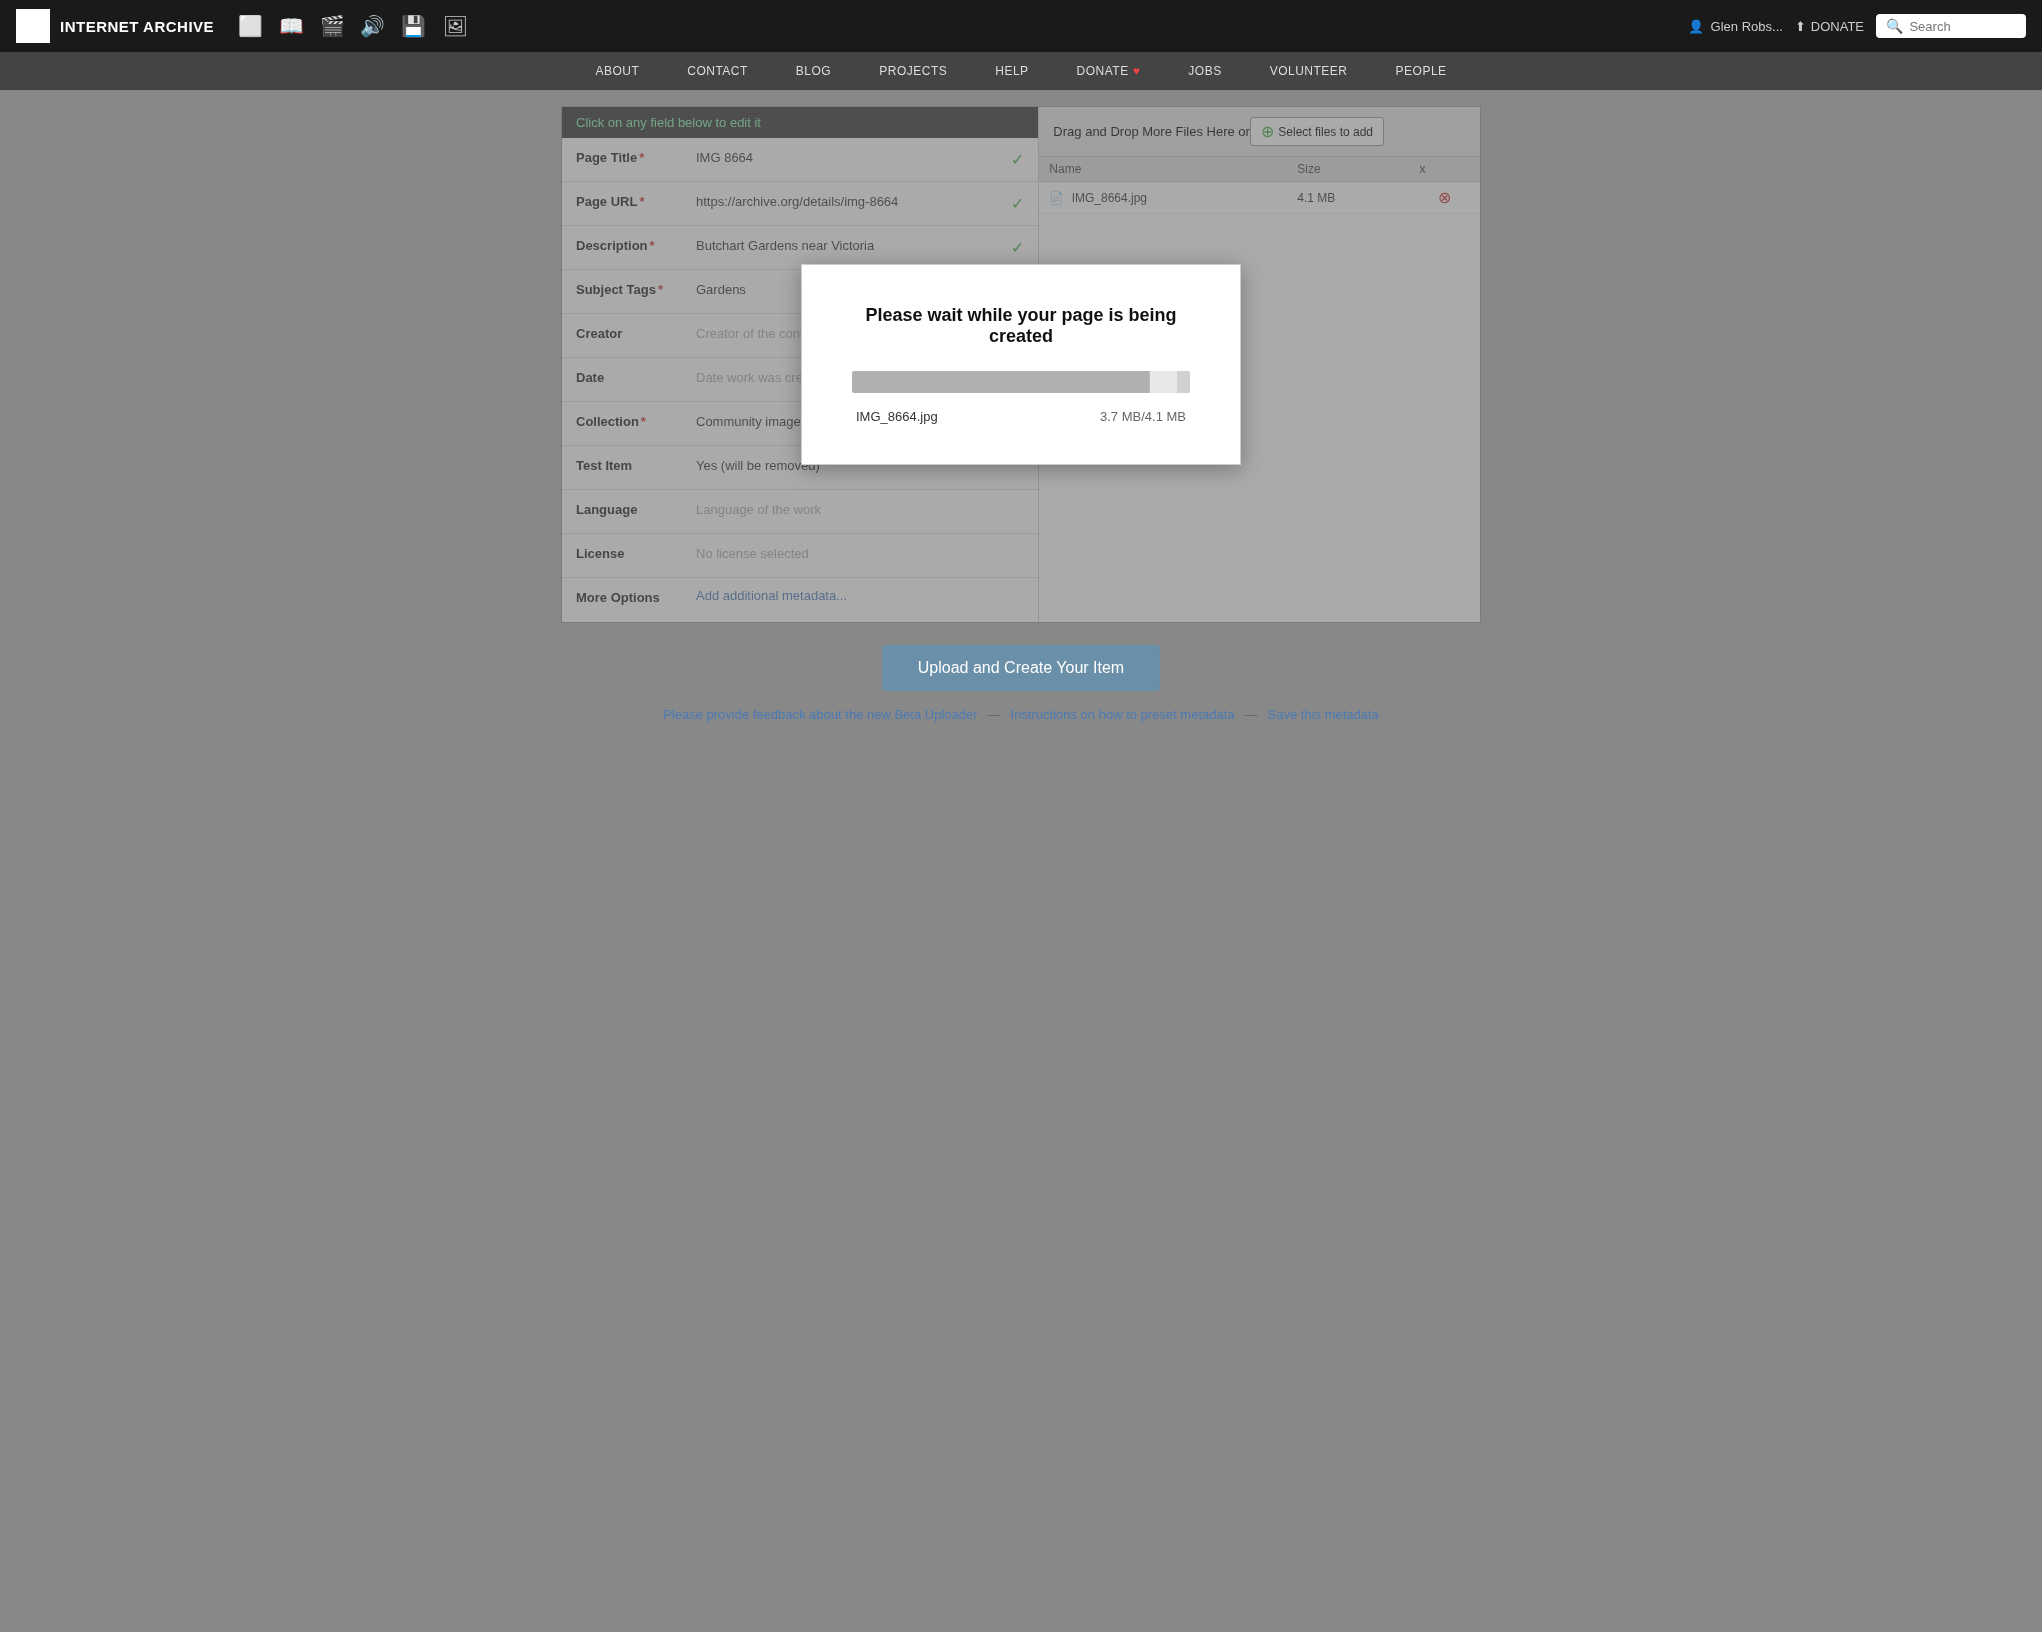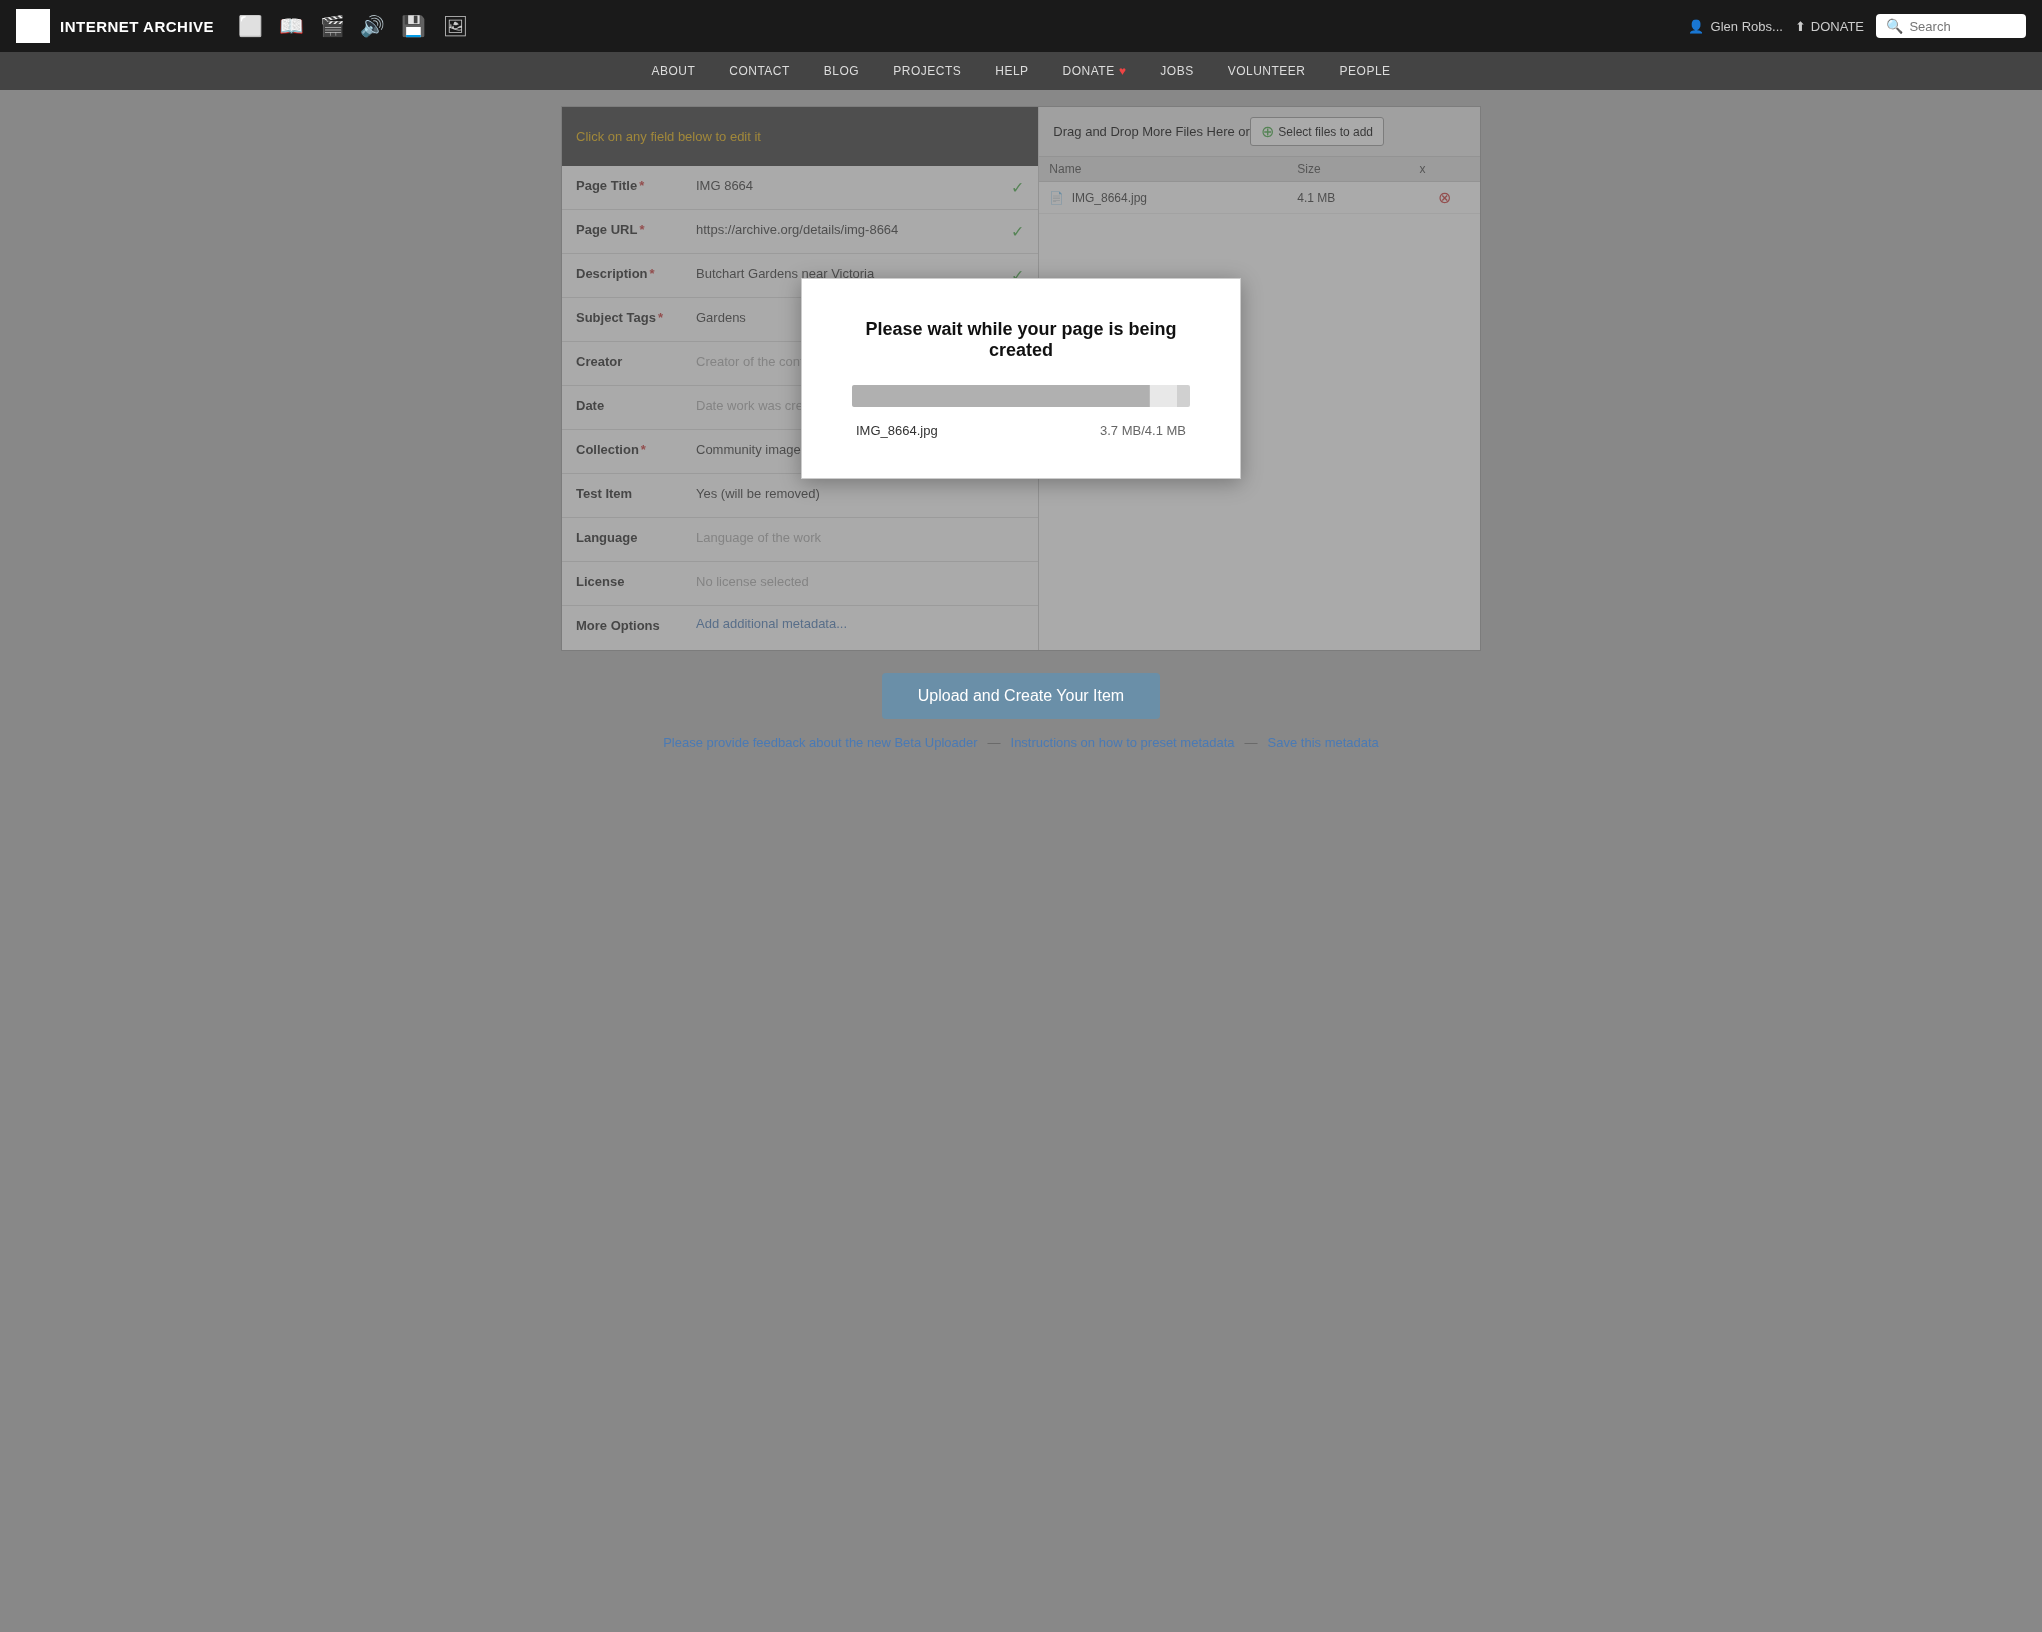--- a/index.html
+++ b/index.html
@@ -91,7 +91,7 @@
       background: #444;
       display: flex;
       justify-content: center;
-      gap: 26px;
+      gap: 40px;
       padding: 0;
       height: 38px;
       align-items: center;

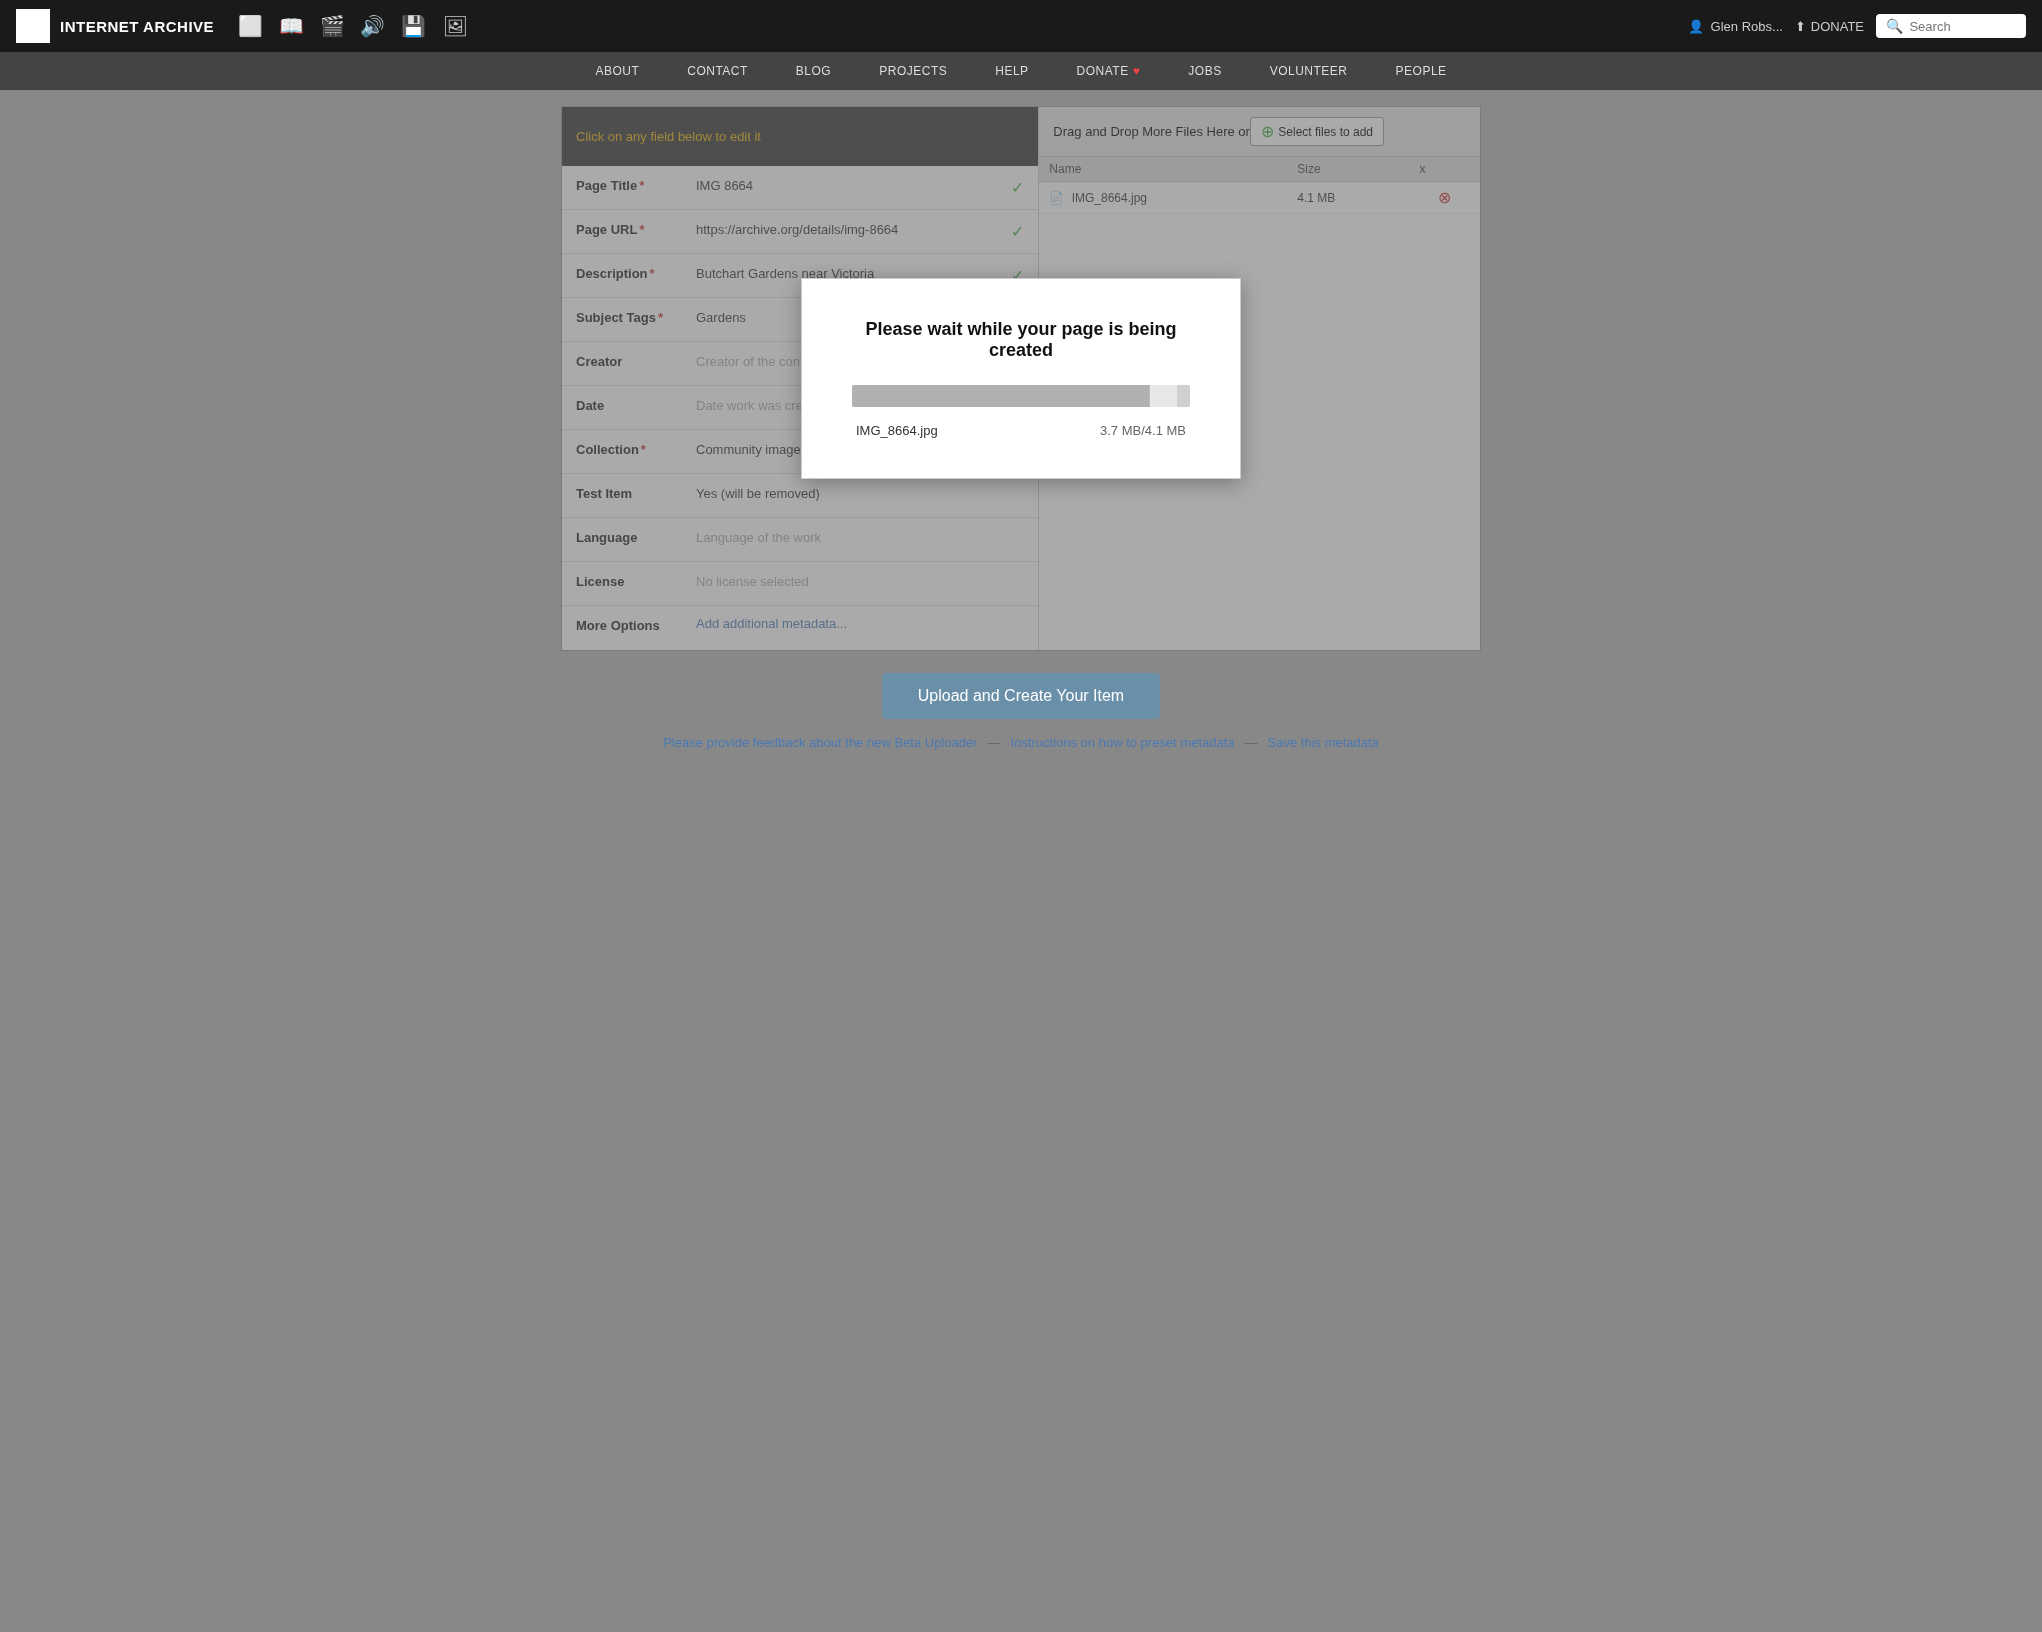--- a/index.html
+++ b/index.html
@@ -123,8 +123,8 @@
     }
     .panel-header {
       background: #333;
-      color: #eab308;
-      padding: 22px 14px;
+      color: #86efac;
+      padding: 8px 14px;
       font-size: 13px;
     }
 

